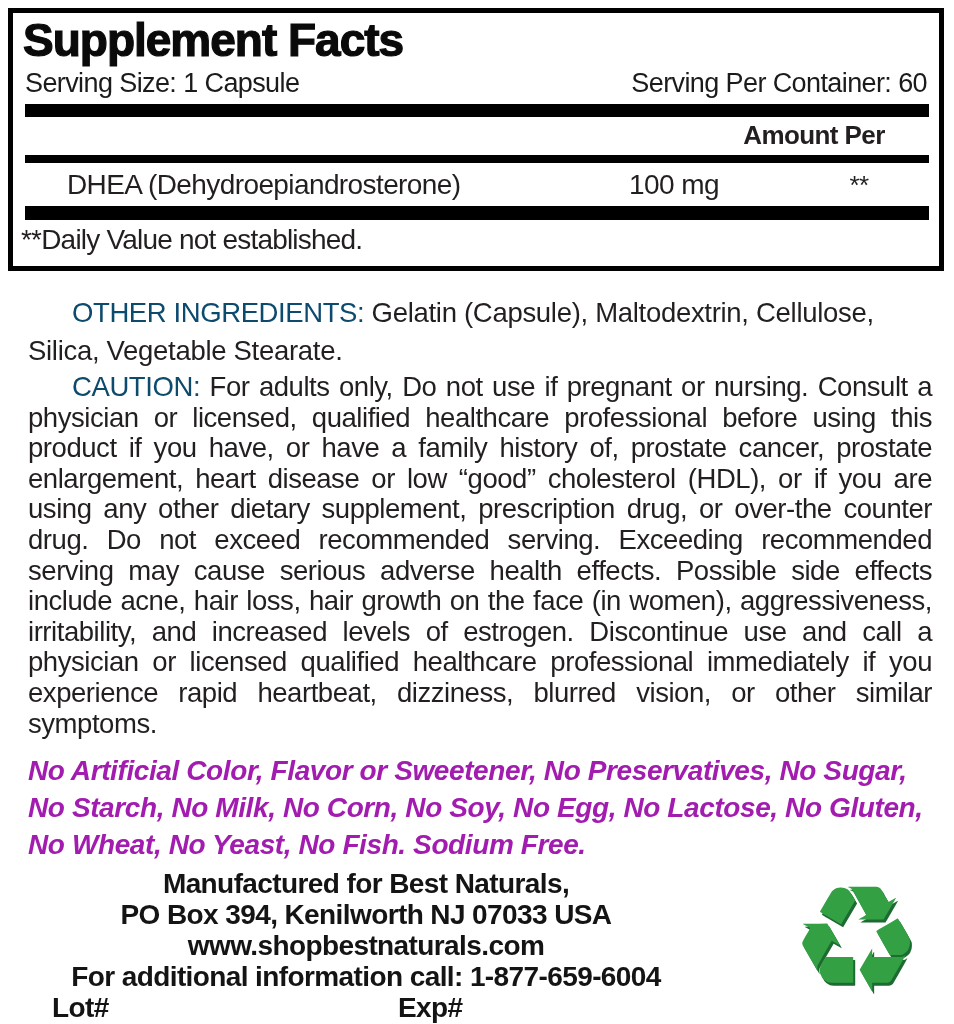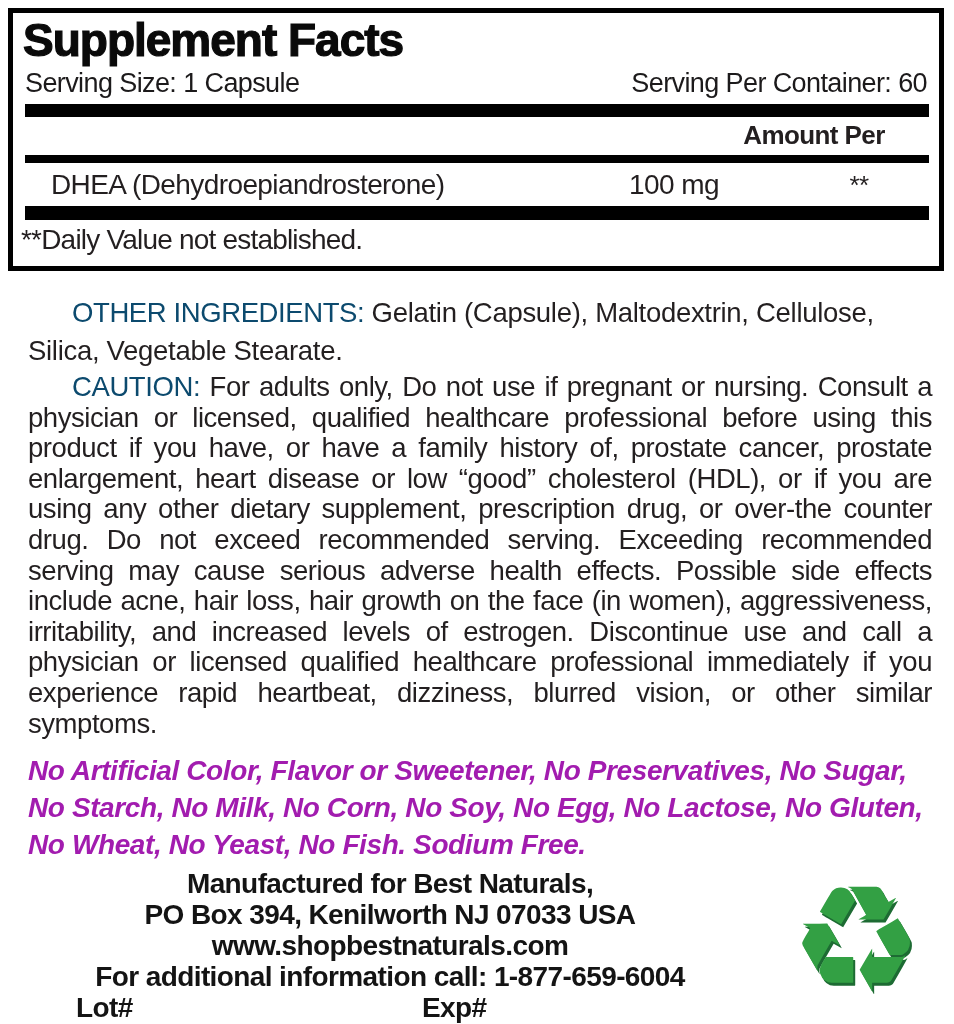--- a/index.html
+++ b/index.html
@@ -44,7 +44,7 @@
     font-size:28px; line-height:30px; letter-spacing:-0.6px;
     padding:7px 10px 6px 0;
   }
-  .ing-row .name { flex:1; padding-left:38px; }
+  .ing-row .name { flex:1; padding-left:54px; }
   .ing-row .amount { width:230px; text-align:center; }
   .ing-row .dv { width:140px; text-align:center; font-size:26px; }
   .footnote {

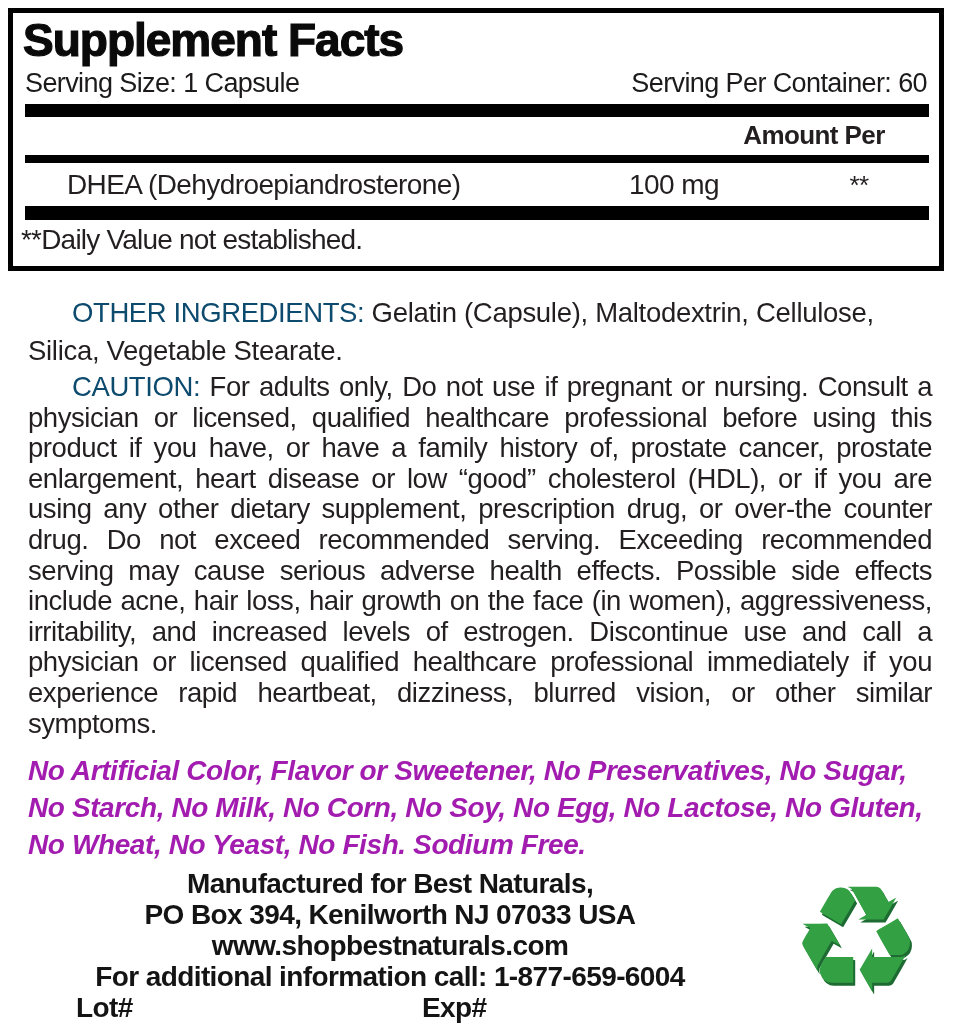--- a/index.html
+++ b/index.html
@@ -64,7 +64,7 @@
 
   
   .footer-text {
-    position:absolute; left:40px; top:868px; width:700px;
+    position:absolute; left:16px; top:868px; width:700px;
     text-align:center; font-weight:bold; font-size:28px; line-height:31px;
     letter-spacing:-0.6px; color:#141414;
   }

